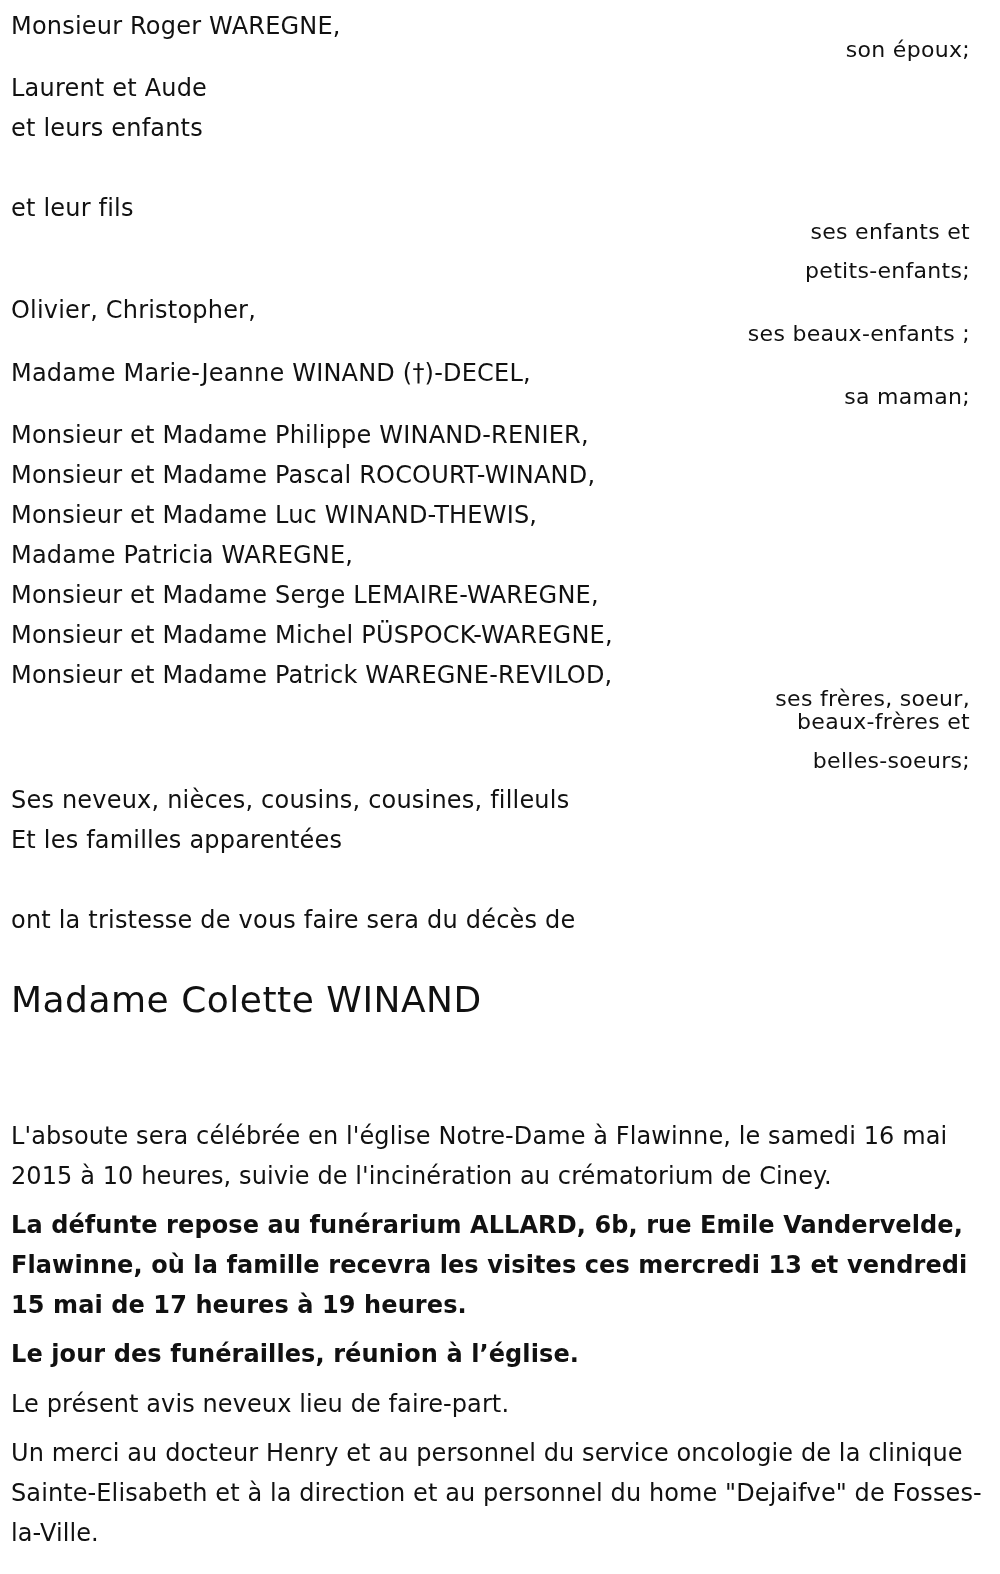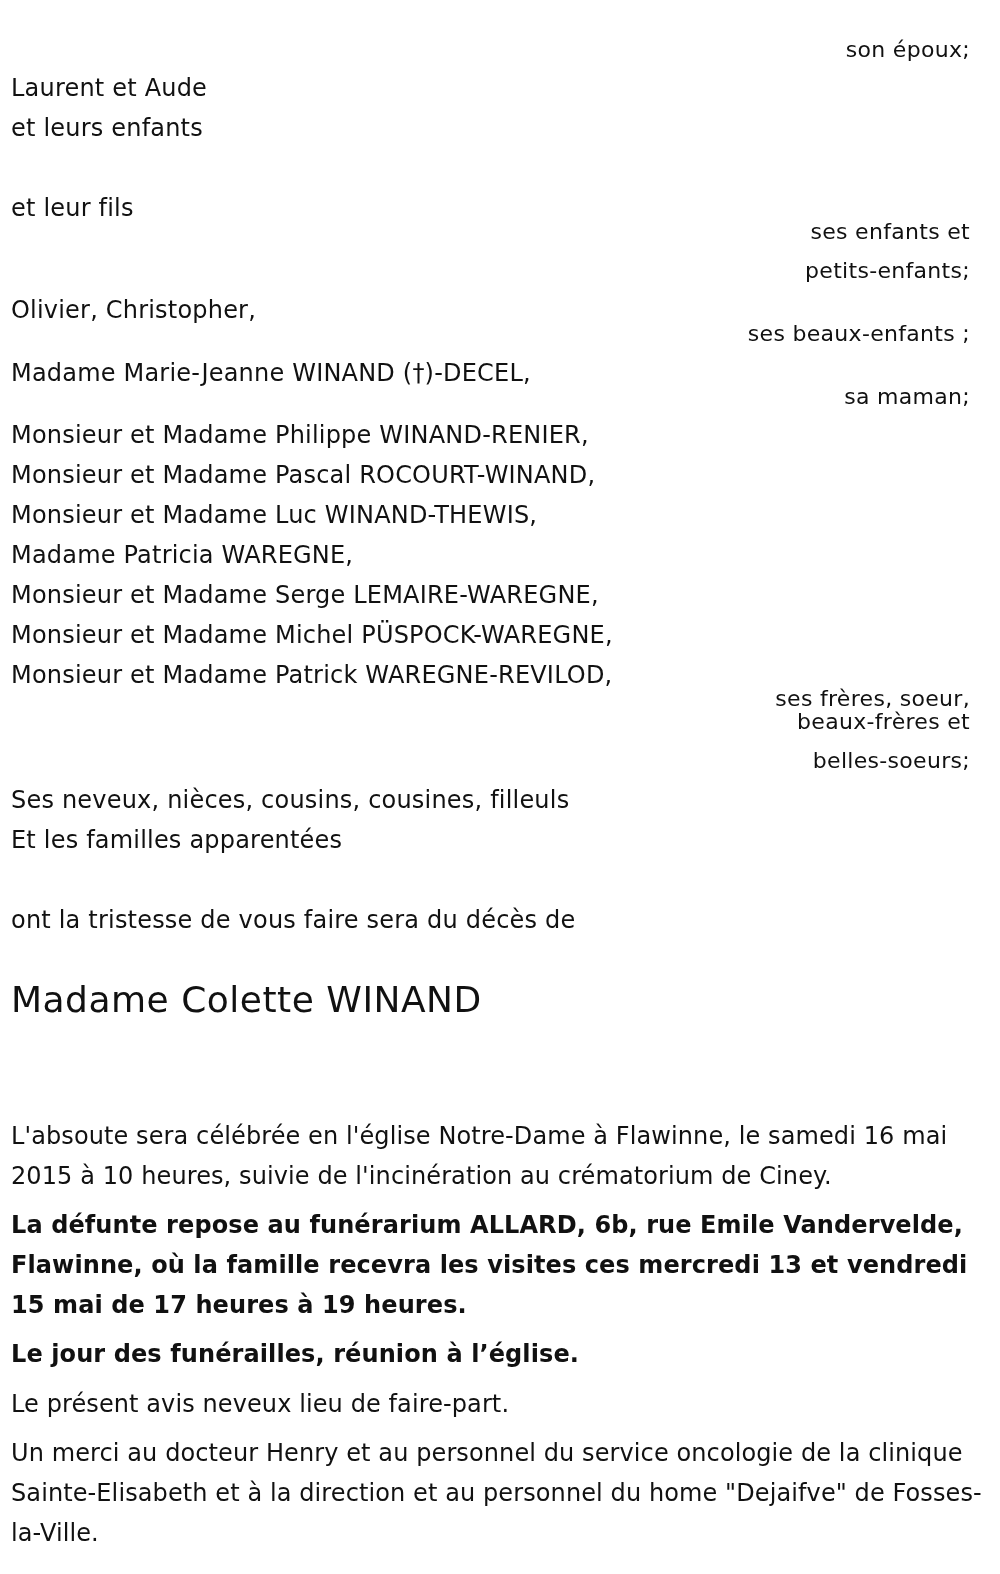--- a/index.html
+++ b/index.html
@@ -54,6 +54,7 @@
 
 <div class="page">
 
+  <div class="line" style="top:10px">Monsieur Roger WAREGNE,</div>
   <div class="rel" style="top:37px">son époux;</div>
 
   <div class="line" style="top:72px">Laurent et Aude</div>

